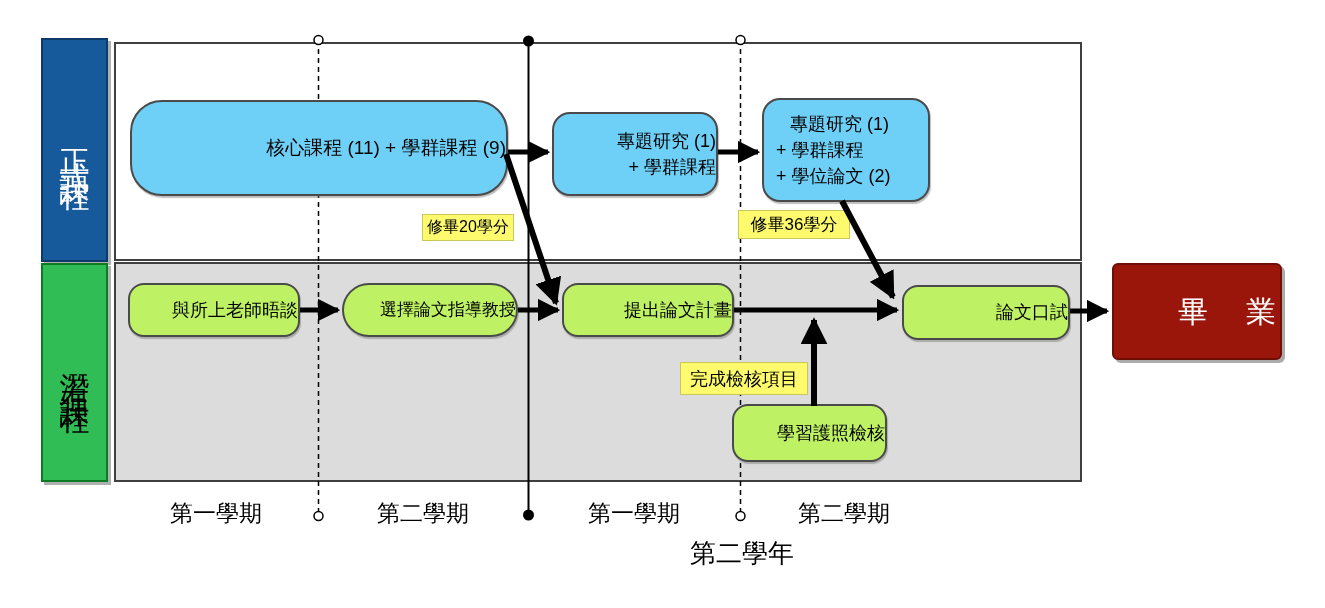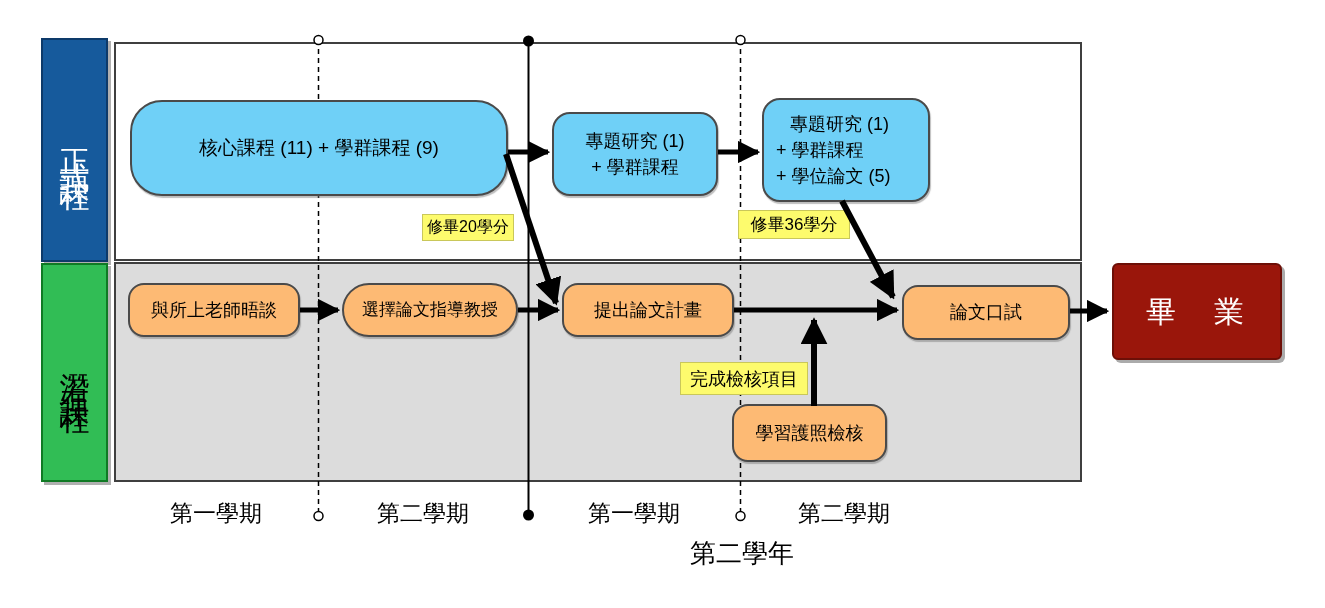--- a/index.html
+++ b/index.html
@@ -29,7 +29,7 @@
 
   
   .node{
-    display:flex;flex-direction:column;align-items:center;justify-content:center;
+    display:flex;flex-direction:column;align-items:flex-end;justify-content:center;
     box-sizing:border-box;border:2px solid #4a4a4a;text-align:center;
     box-shadow:1px 2px 1px rgba(110,110,110,.45);line-height:1.45;
   }

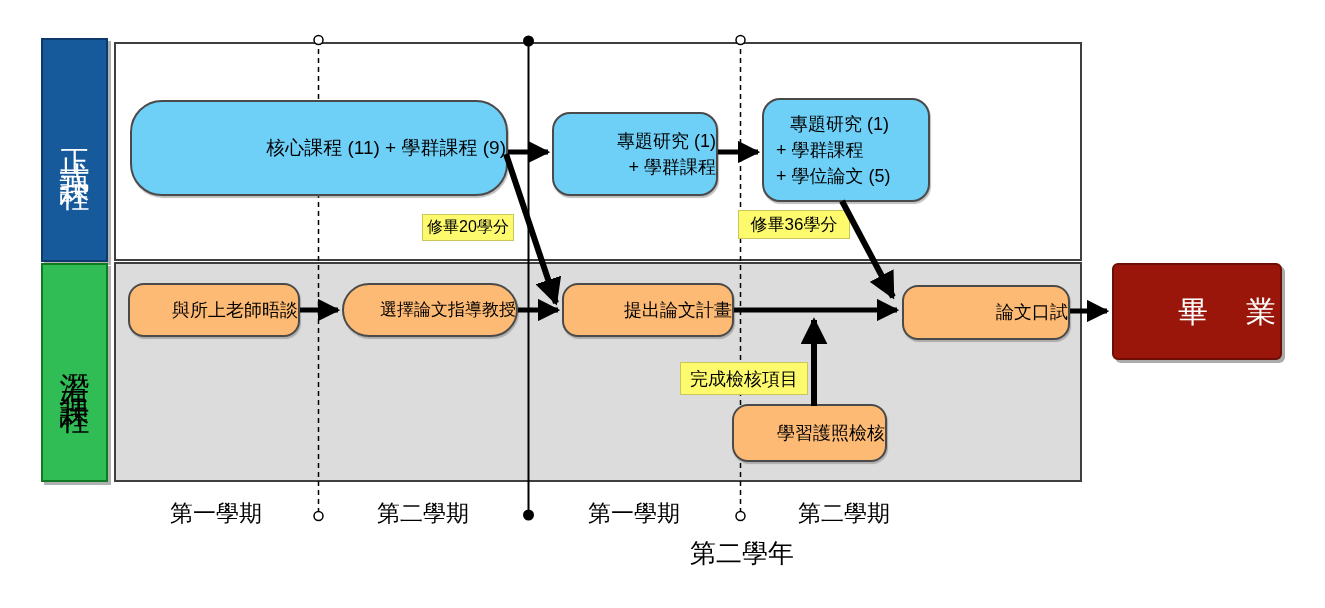--- a/index.html
+++ b/index.html
@@ -96,7 +96,7 @@
   <div class="abs node node-blue left-align" style="left:762px;top:98px;width:168px;height:104px;border-radius:18px;font-size:18px;padding-left:12px;">
     <div class="indent">專題研究 (1)</div>
     <div>+ 學群課程</div>
-    <div>+ 學位論文 (5)</div>
+    <div>+ 學位論文 (2)</div>
   </div>
 
   <div class="abs milestone" style="left:422px;top:214px;width:92px;height:27px;">

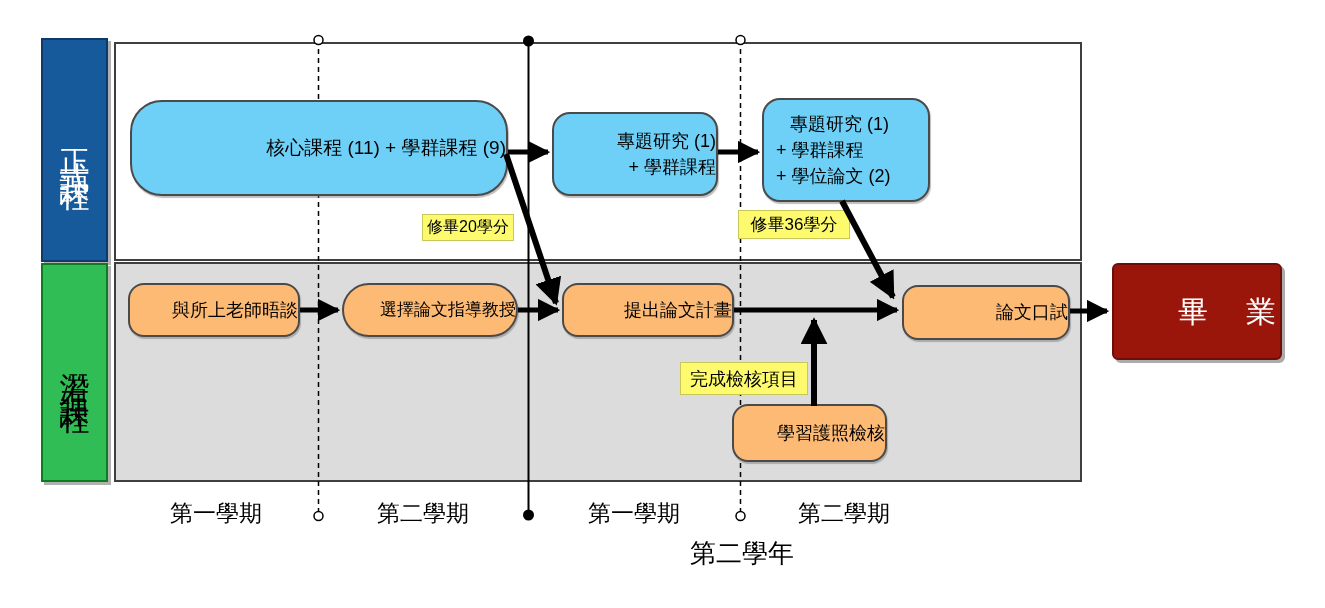--- a/index.html
+++ b/index.html
@@ -34,7 +34,7 @@
     box-shadow:1px 2px 1px rgba(110,110,110,.45);line-height:1.45;
   }
   .node-blue{background:#6FD0F7;}
-  .node-green{background:#fdba74;}
+  .node-green{background:#bef264;}
   .node-red{
     background:#9A160B;border:2px solid #6d0f07;color:#fff;
     box-shadow:3px 3px 0 rgba(150,150,150,.8);

